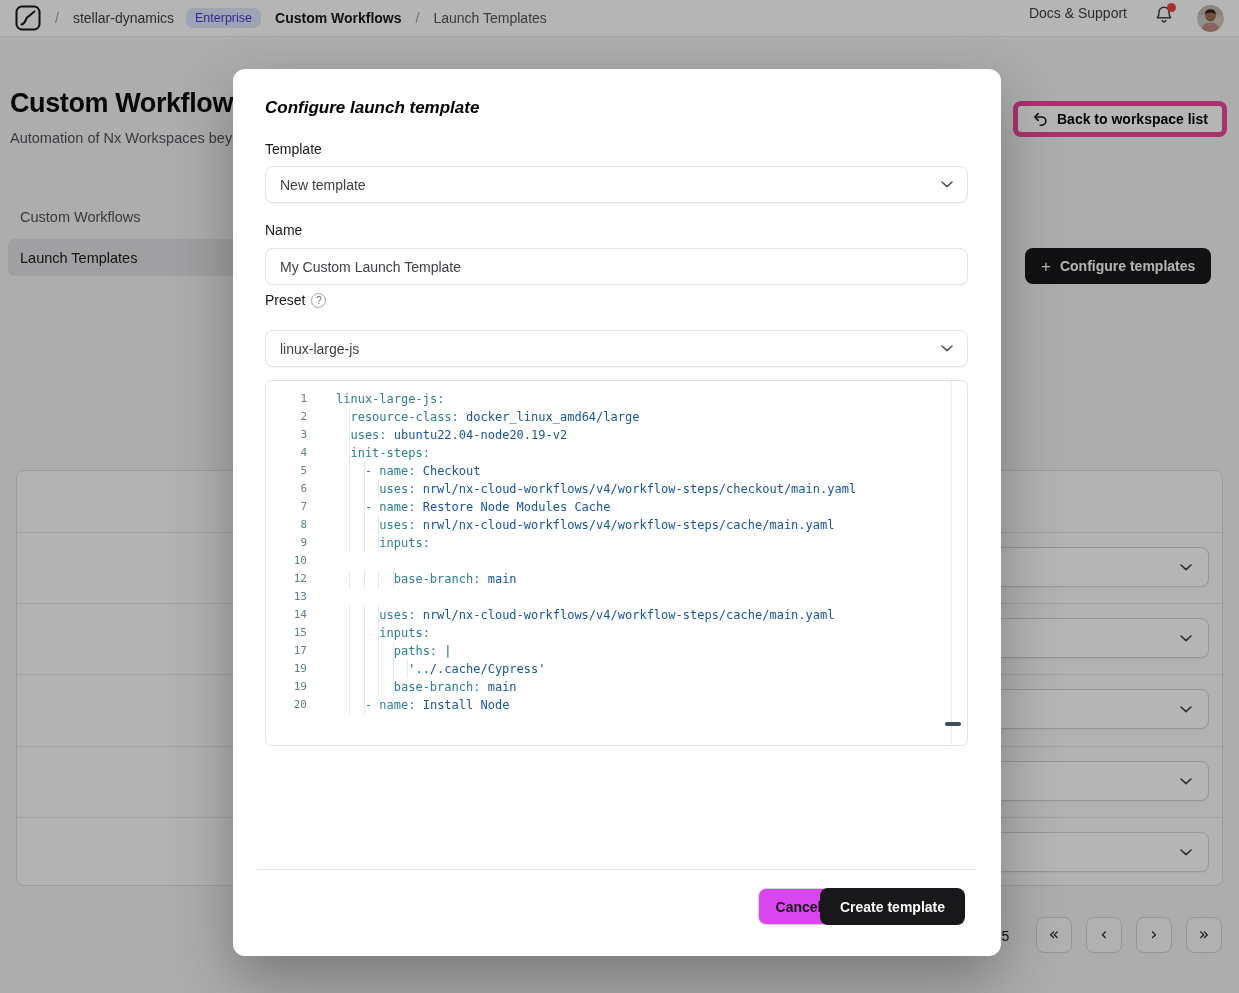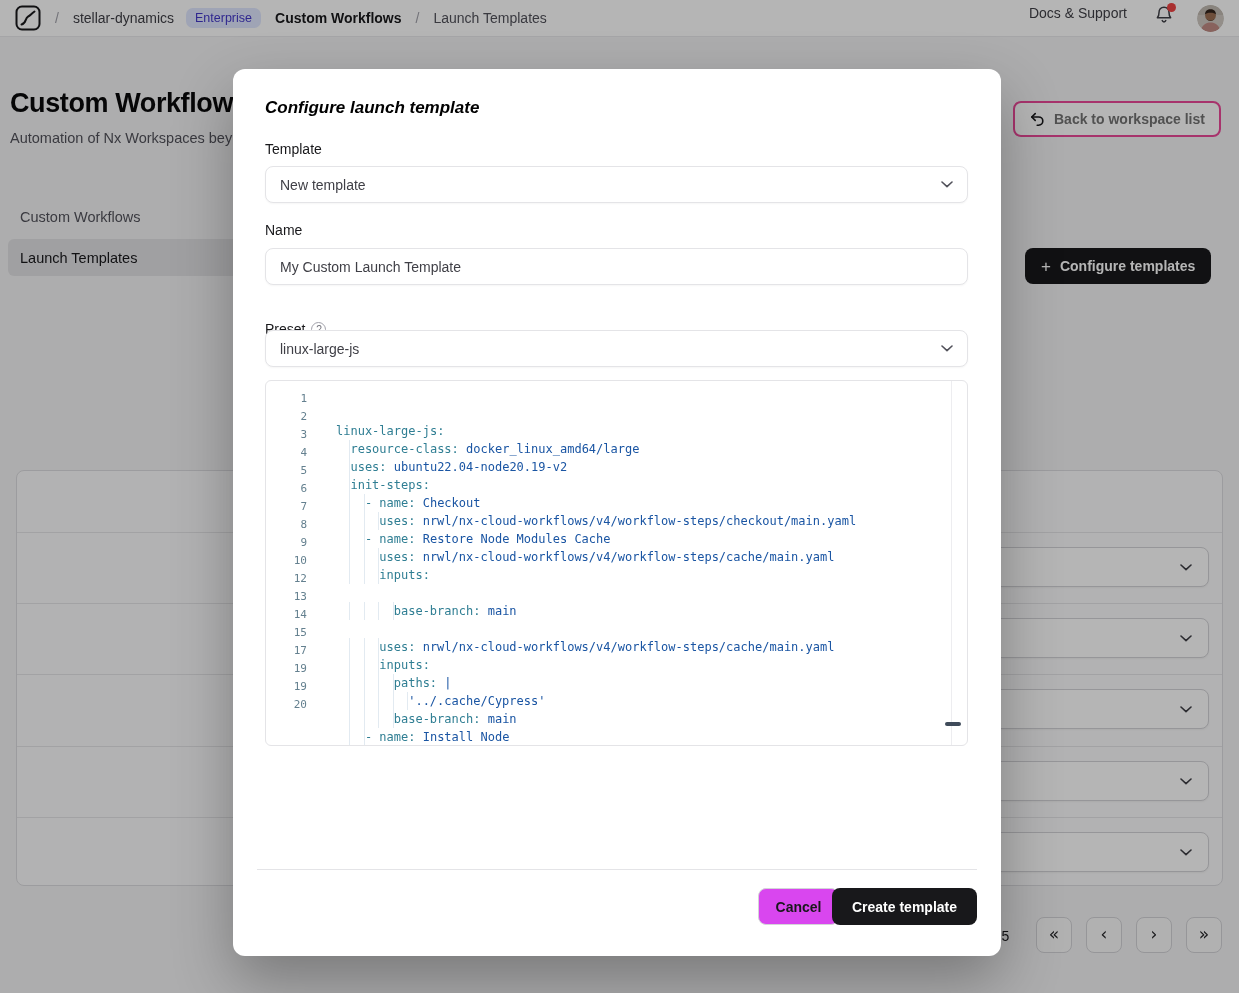--- a/index.html
+++ b/index.html
@@ -28,8 +28,8 @@
                 color:#09090b; letter-spacing:-0.4px; }
   .page-sub { position:absolute; left:10px; top:130px; font-size:14.5px; color:#52525b; white-space:nowrap; }
   .back-btn { position:absolute; left:1013px; top:101px; height:36px; padding:8px 14px;
-              background:#fff; border:2px solid #ec4899; border-radius:8px;
-              display:flex; align-items:center; gap:9px; font-size:14px; font-weight:600; color:#737373; }
+              background:#fff; border:5px solid #ec4899; border-radius:8px;
+              display:flex; align-items:center; gap:9px; font-size:14px; font-weight:600; color:#000000; }
   .tab1 { position:absolute; left:20px; top:209px; font-size:14.5px; color:#52525b; }
   .tab2 { position:absolute; left:8px; top:239px; width:272px; height:37px; background:#e2e2e5;
           border-radius:6px; display:flex; align-items:center; padding-left:12px;

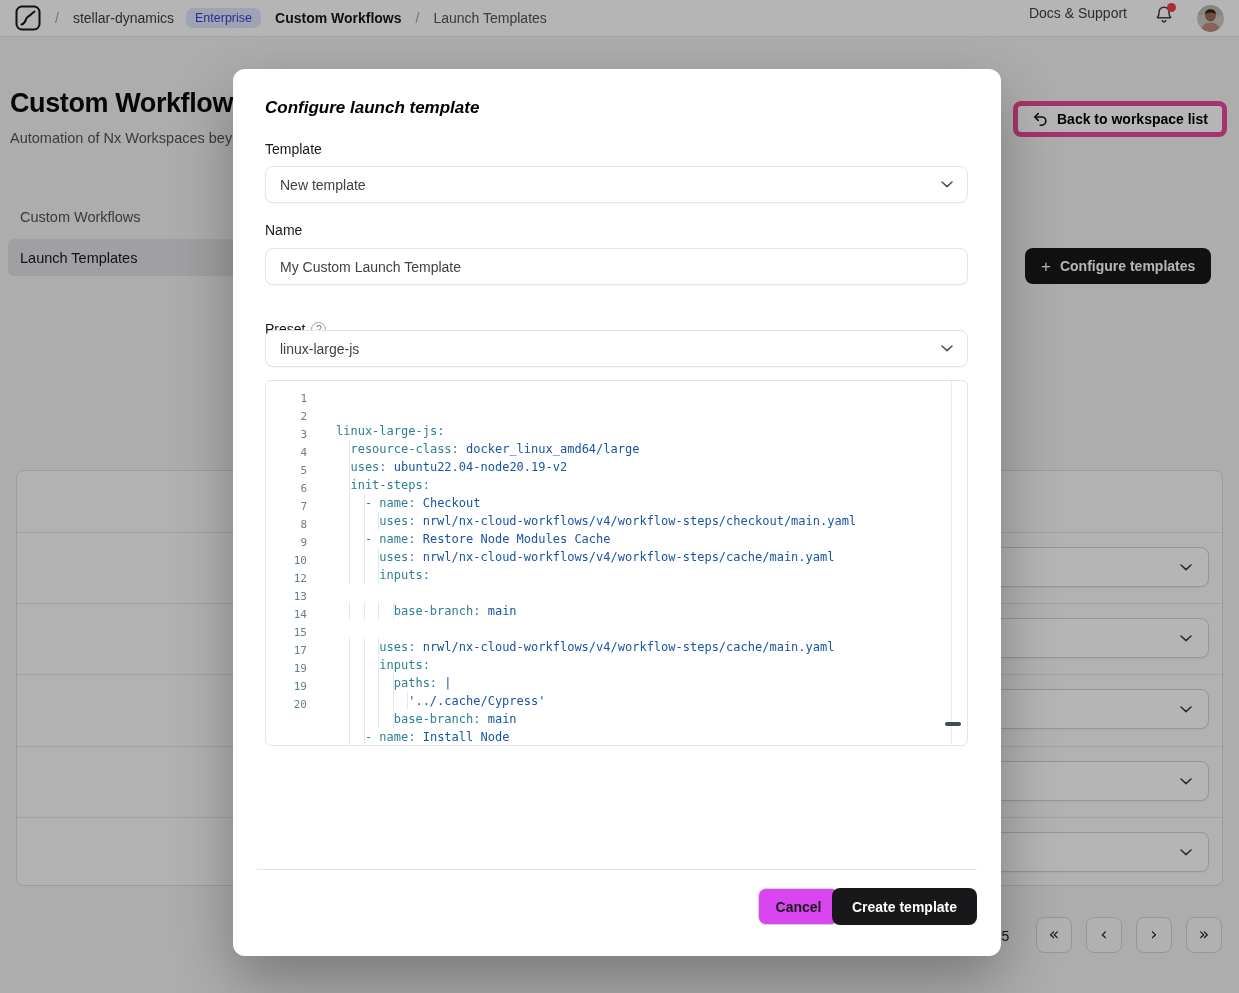--- a/index.html
+++ b/index.html
@@ -213,7 +213,7 @@
     <span>My Custom Launch Template</span>
   </div>
 
-  <div class="field-label" style="top:252px">
+  <div class="field-label" style="top:223px">
     <span>Preset</span>
     <span class="help-icon">?</span>
   </div>

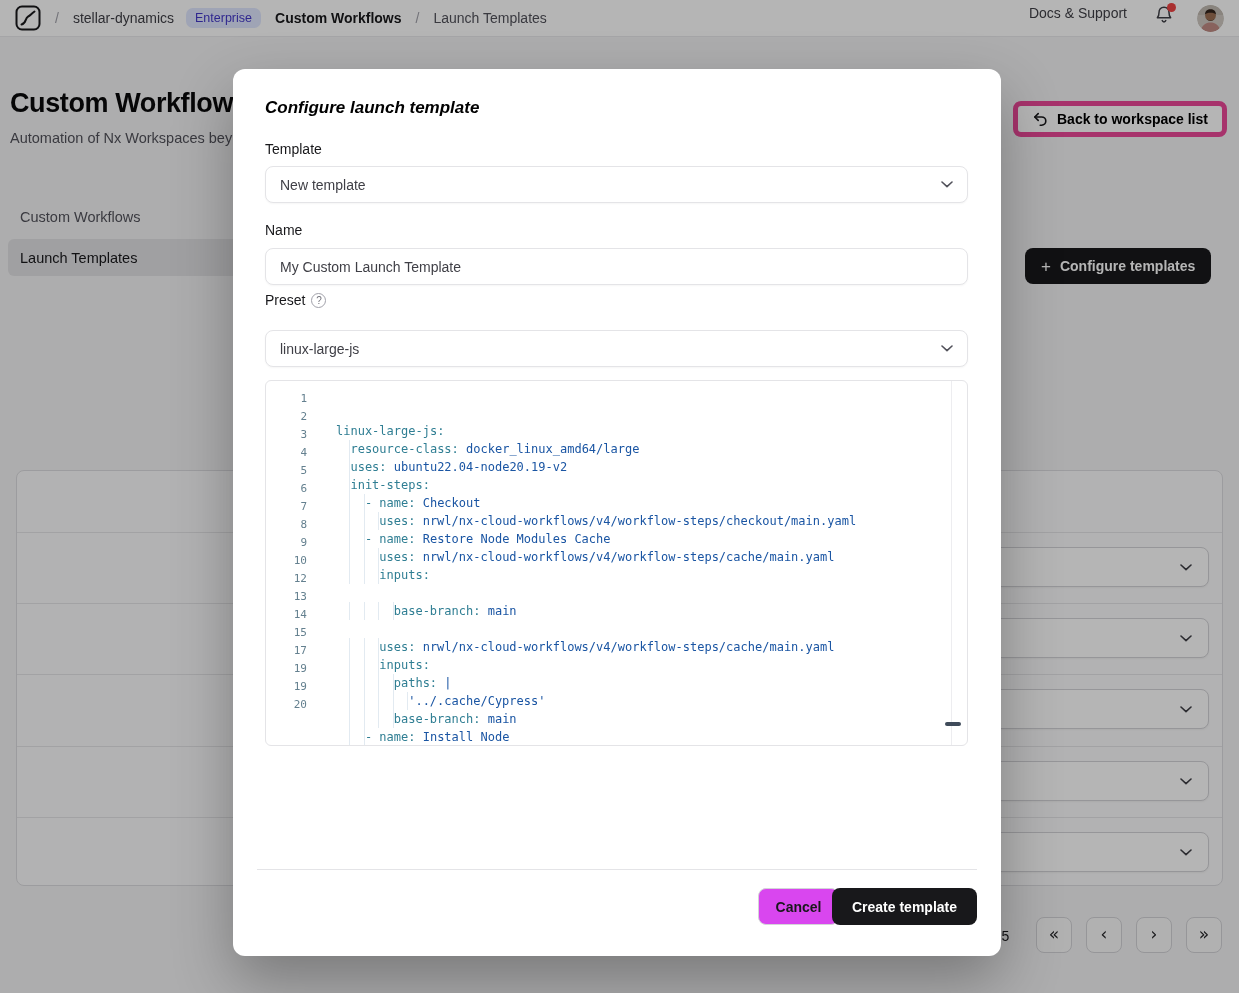--- a/index.html
+++ b/index.html
@@ -71,7 +71,7 @@
   .code-lines { padding-top:9px; font-family:"DejaVu Sans Mono", monospace; font-size:12px; line-height:18px; }
   .code-line { display:flex; height:18px; white-space:pre; }
   .gutter { width:41px; flex:none; text-align:right; color:#64808f; font-size:11px; line-height:18px; }
-  .code { margin-left:29px; white-space:pre;margin-top:32px; }
+  .code { margin-left:29px; white-space:pre; }
   .ind { display:inline-block; width:2ch; height:18px; border-right:1px solid #e2eaf1;
          box-sizing:border-box; vertical-align:top; }
   .tok-k { color:#2f7e93; }

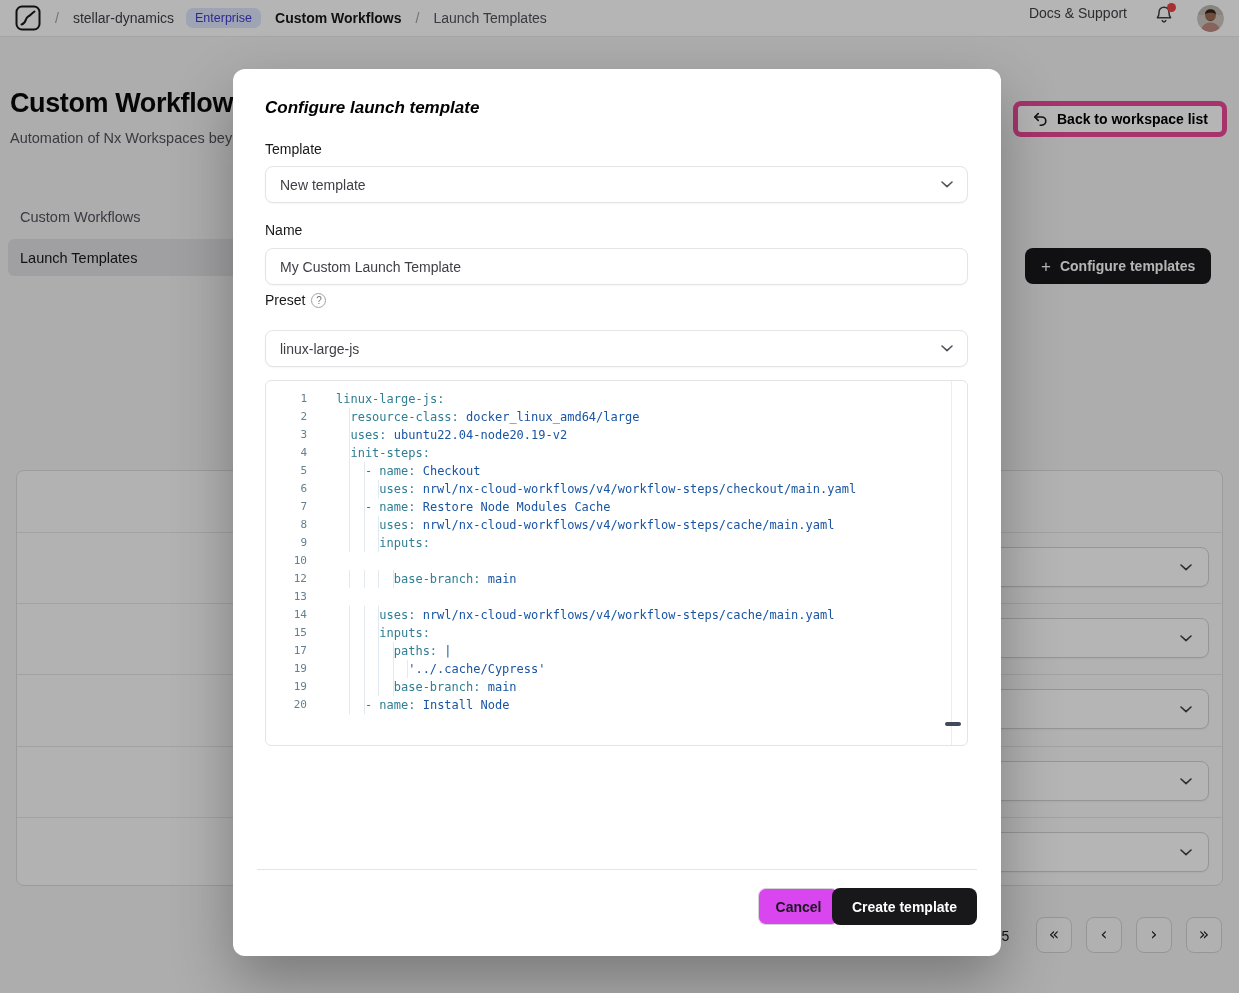--- a/index.html
+++ b/index.html
@@ -85,7 +85,7 @@
   .modal-divider { position:absolute; left:24px; right:24px; top:800px; height:1px; background:#e4e4e7; }
   .cancel-btn { position:absolute; right:162px; top:819px; width:81px; height:37px; background:#d946ef;
                 border:1px solid #d4d4d8; border-radius:8px; font-size:14px; font-weight:600; color:#18181b; }
-  .submit-btn { position:absolute; right:24px; top:819px; width:145px; height:37px; background:#18181b;
+  .submit-btn { position:absolute; right:36px; top:819px; width:145px; height:37px; background:#18181b;
                 border:none; border-radius:8px; font-size:14px; font-weight:600; color:#fff; }
   svg { display:block; }
 </style>

